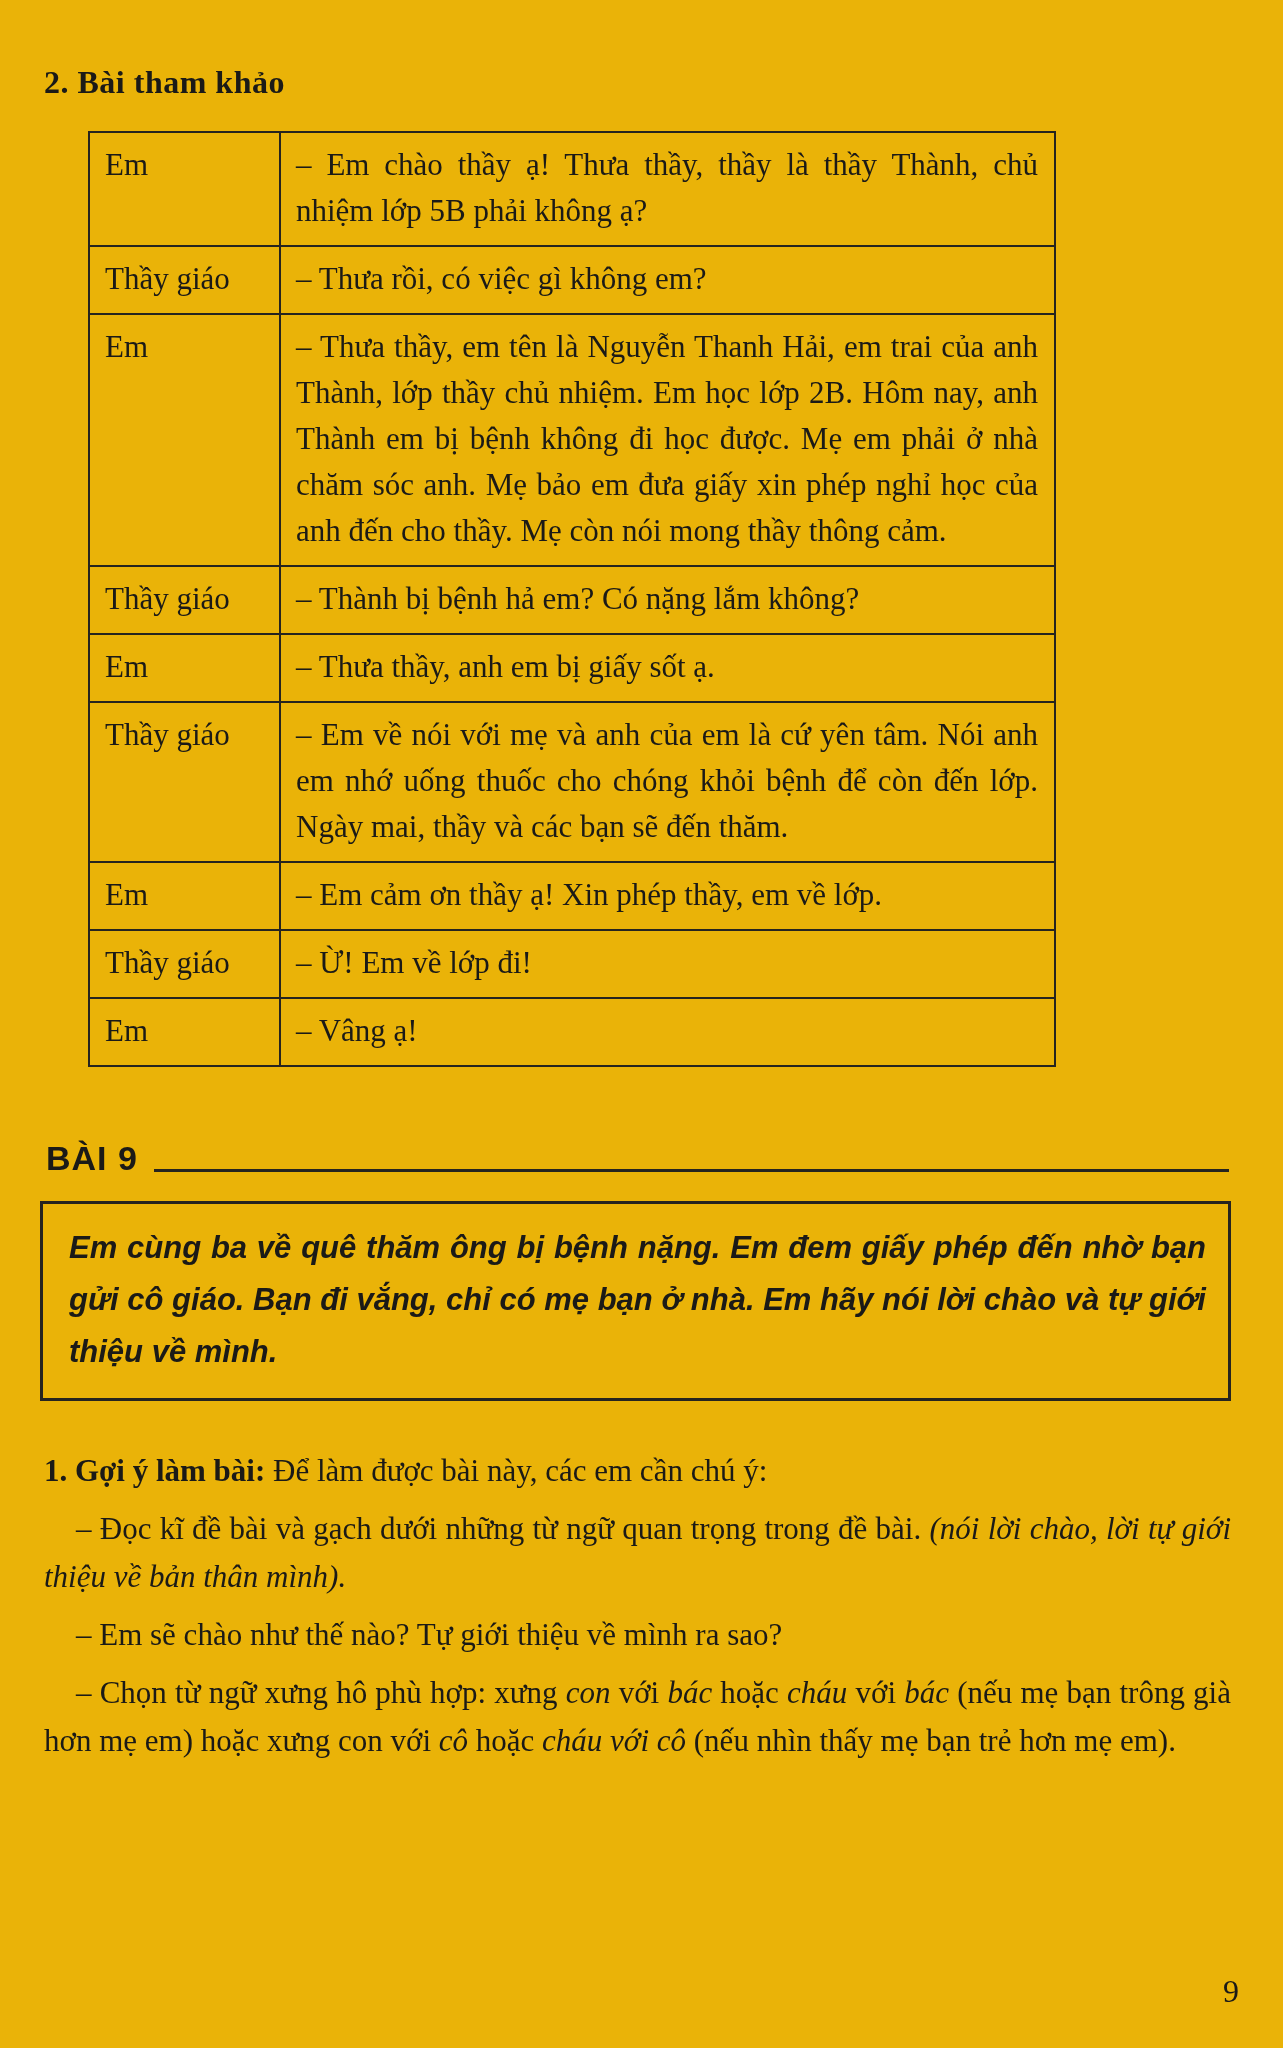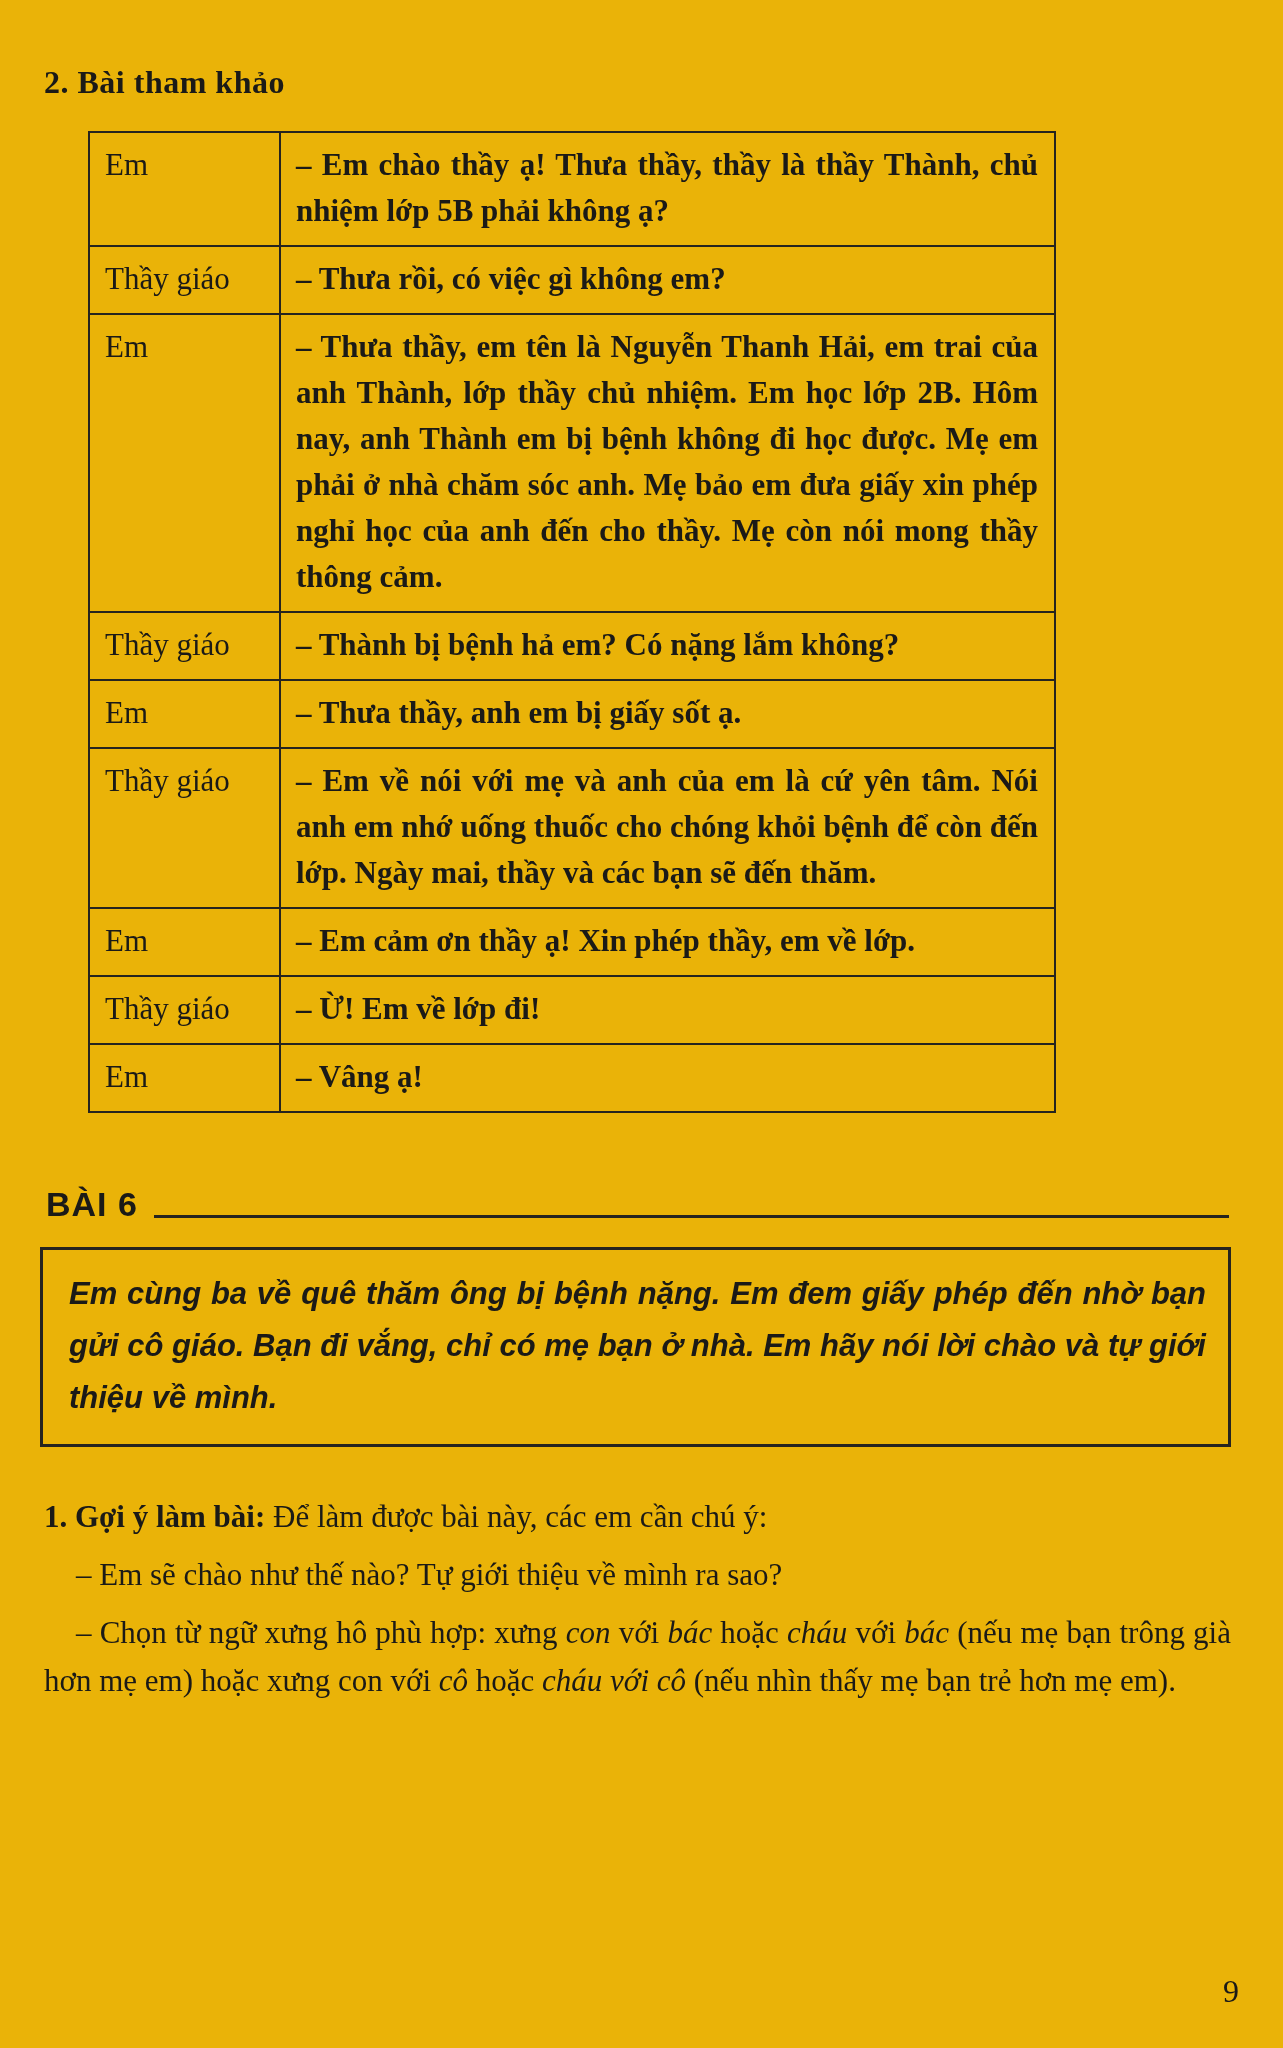--- a/index.html
+++ b/index.html
@@ -35,7 +35,7 @@
     padding: 9px 16px 11px 15px;
   }
   td.speaker { width: 158px; white-space: nowrap; }
-  td.utterance { text-align: justify; font-weight: bold; }
+  td.utterance { text-align: justify; }
   .bai6-heading-row {
     display: flex;
     align-items: flex-end;

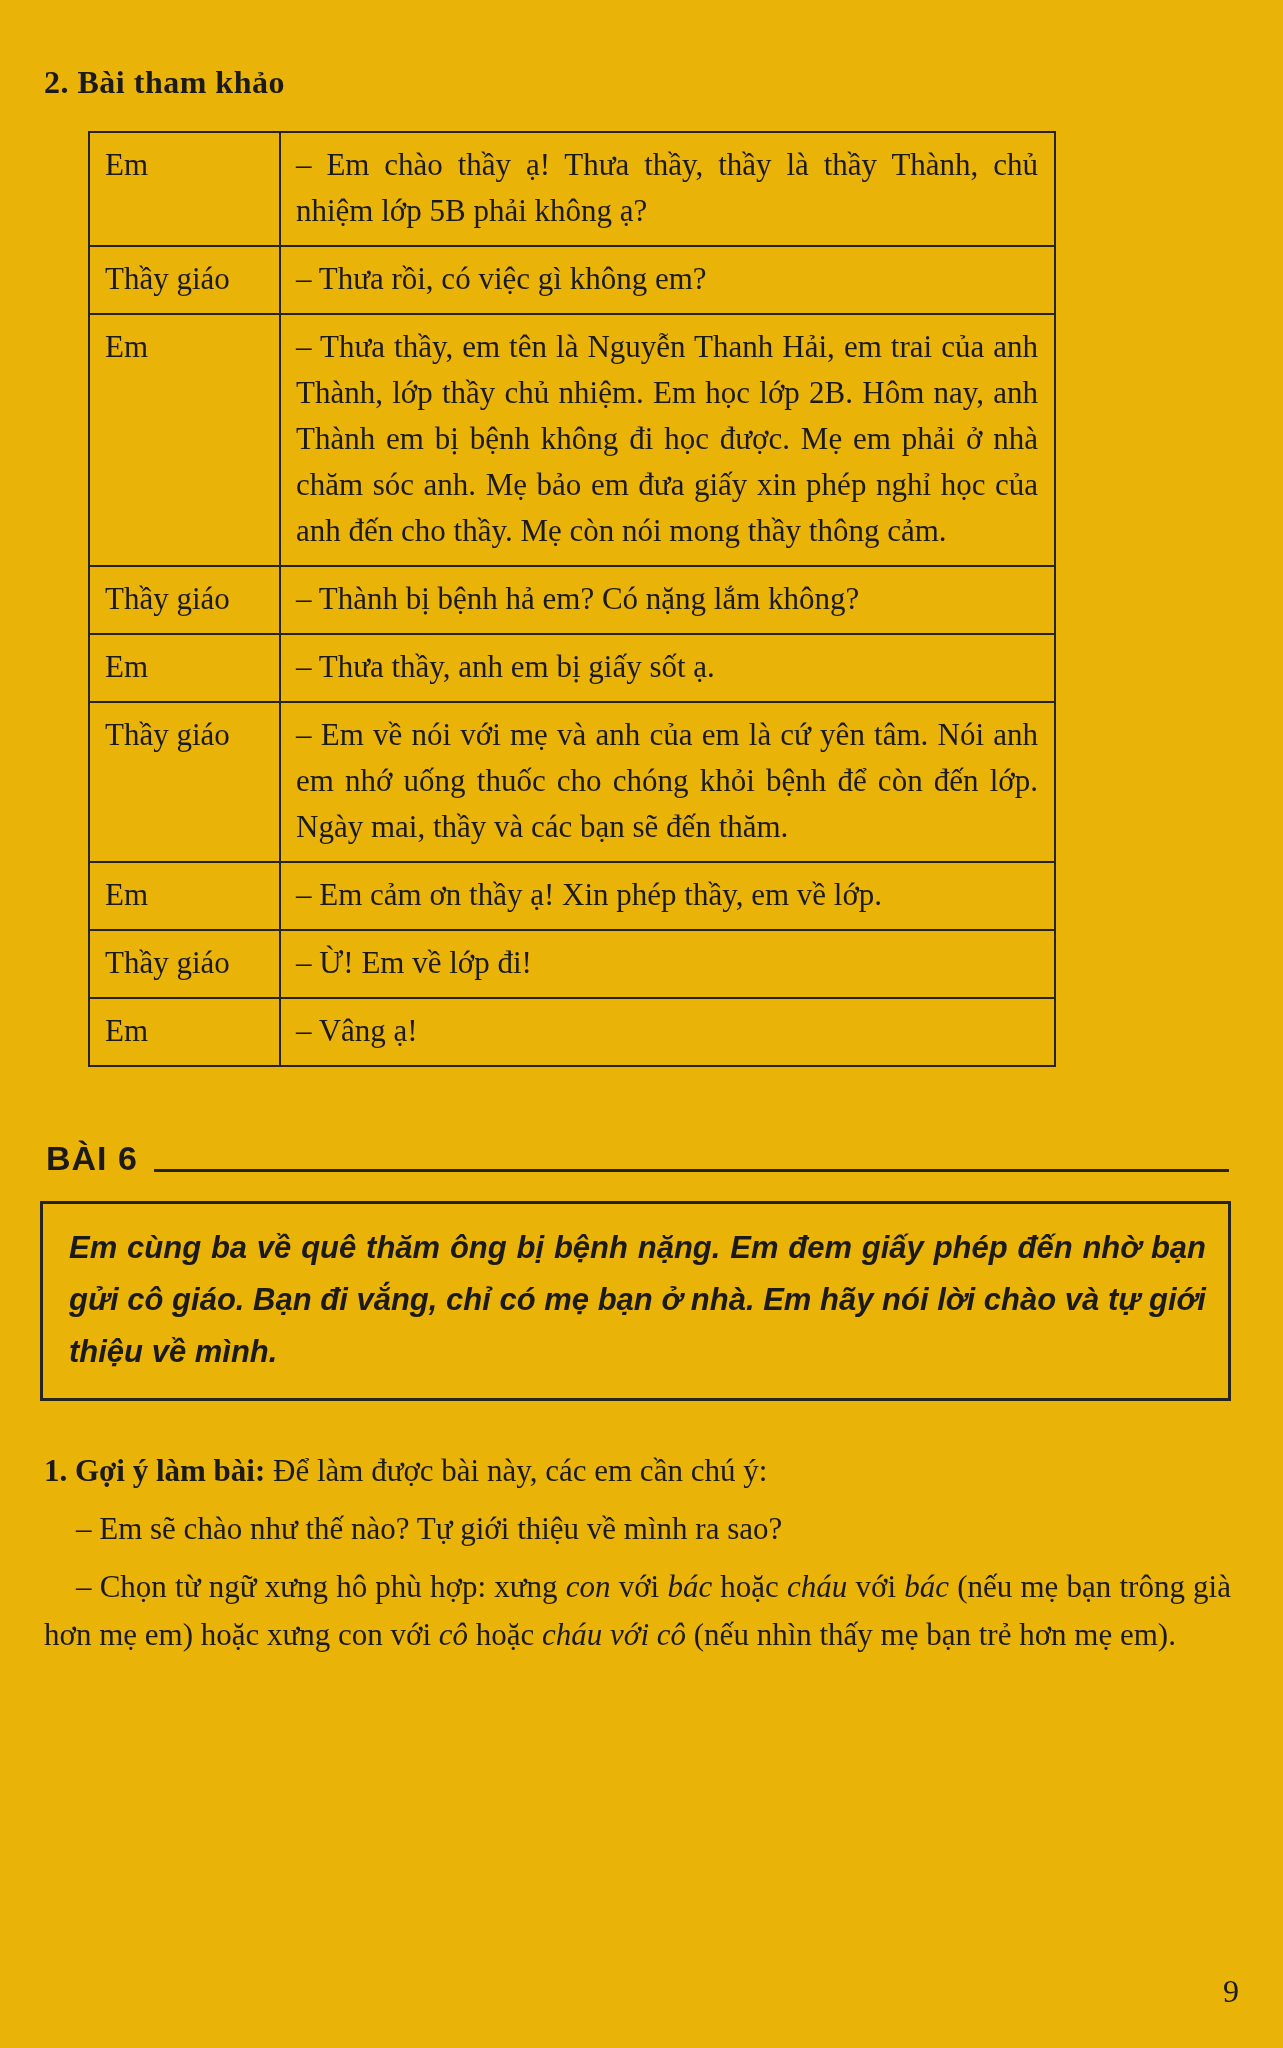--- a/index.html
+++ b/index.html
@@ -137,7 +137,7 @@
   </table>
 
   <div class="bai6-heading-row">
-    <span class="bai6-heading">BÀI 6</span>
+    <span class="bai6-heading">BÀI 9</span>
     <span class="heading-rule"></span>
   </div>
 

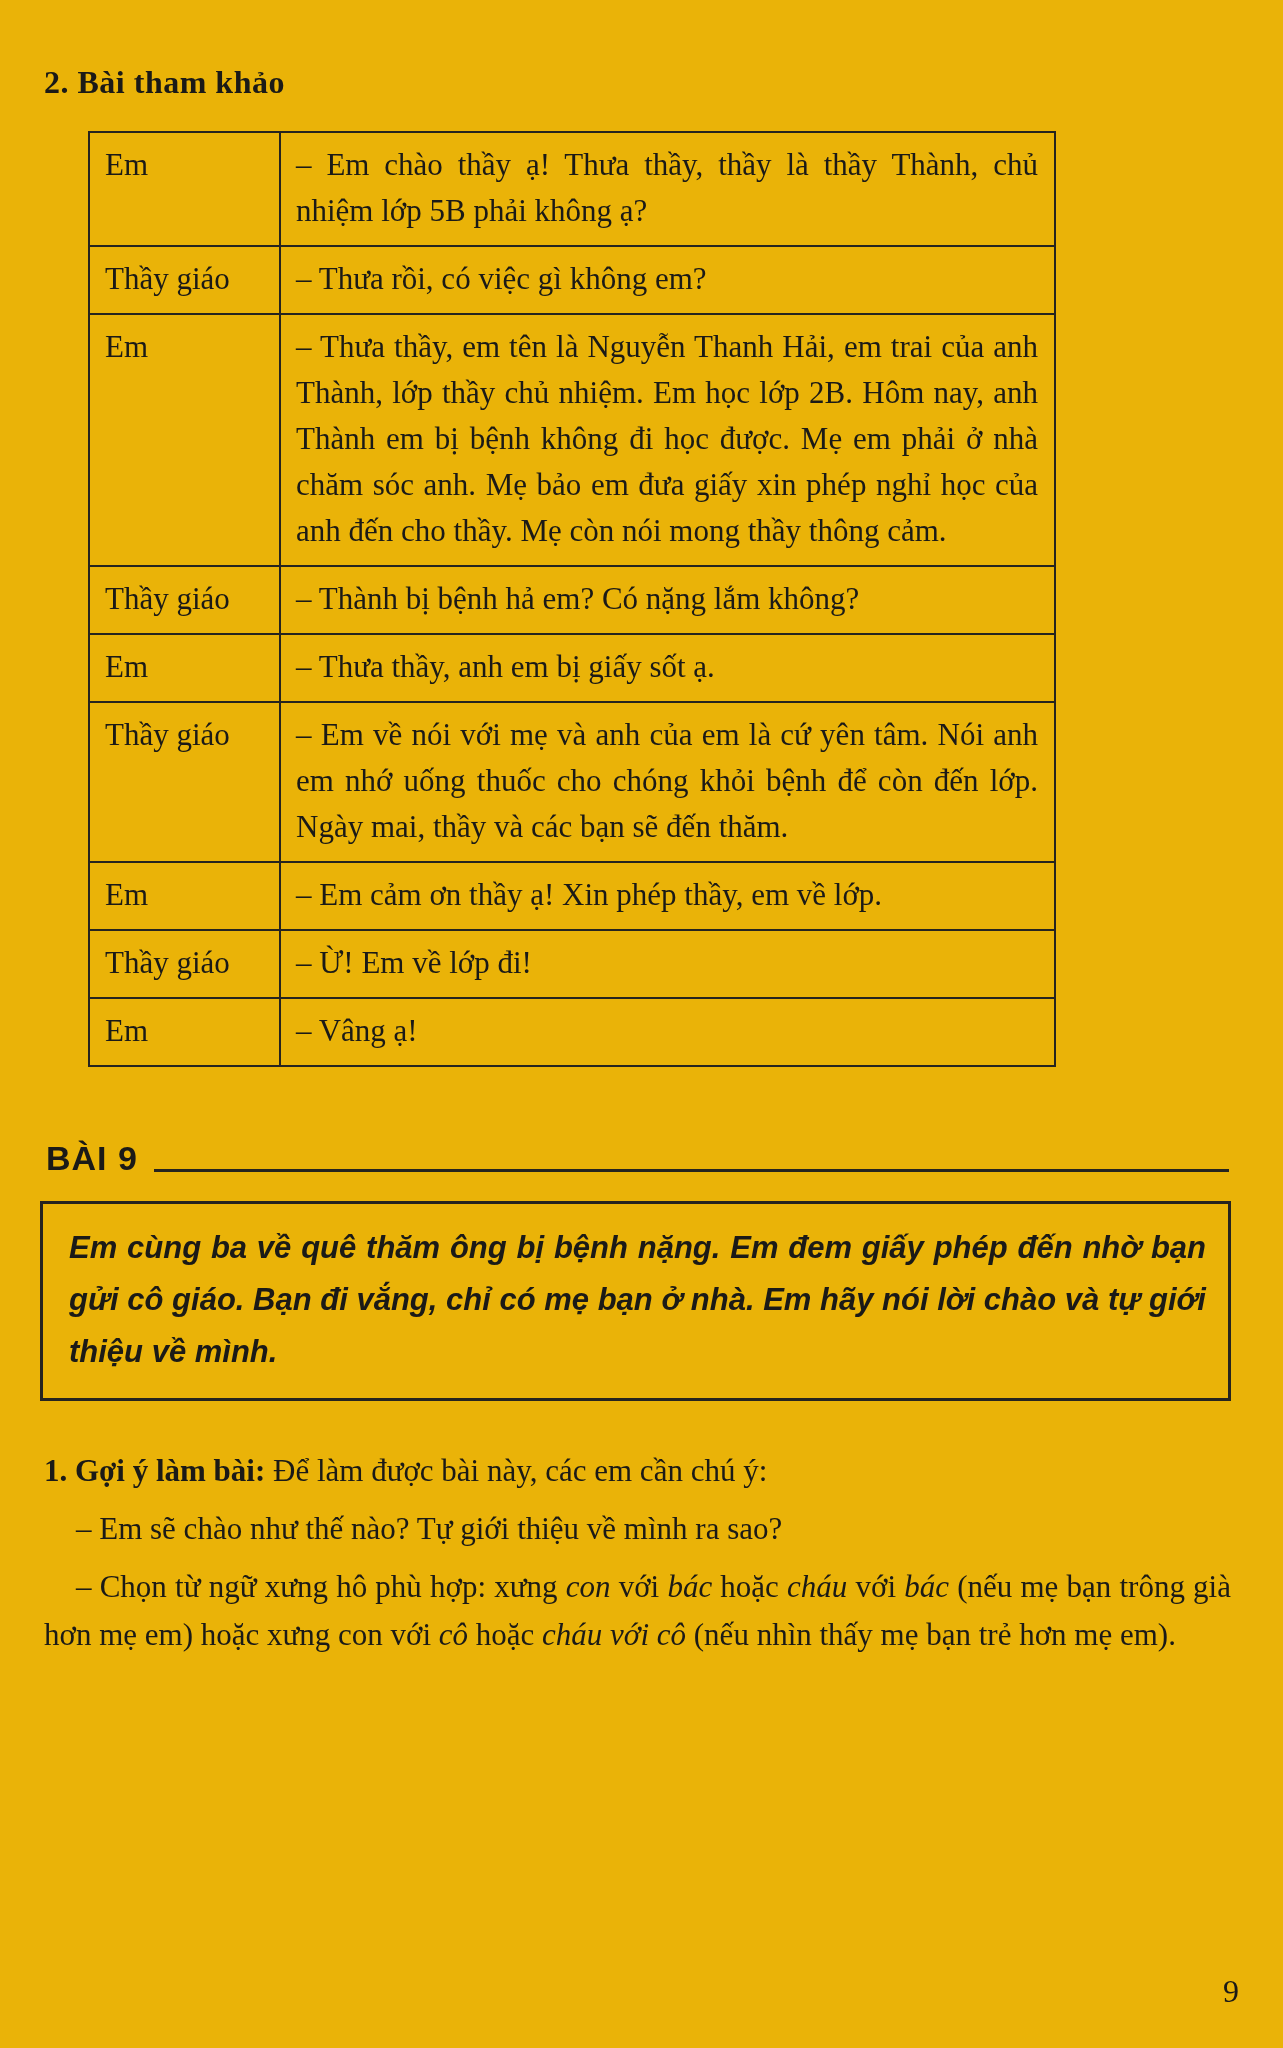--- a/index.html
+++ b/index.html
@@ -147,6 +147,7 @@
 
   <p class="guidance-intro"><b>1. Gợi ý làm bài:</b><span> Để làm được bài này, các em cần chú ý:</span></p>
 
+  <p class="guidance-item"><span>– Đọc kĩ đề bài và gạch dưới những từ ngữ quan trọng trong đề bài. </span><span style="font-style: italic;">(nói lời chào, lời tự giới thiệu về bản thân mình).</span></p>
 
 
   <p class="guidance-item"><span>– Em sẽ chào như thế nào? Tự giới thiệu về mình ra sao?</span></p>

